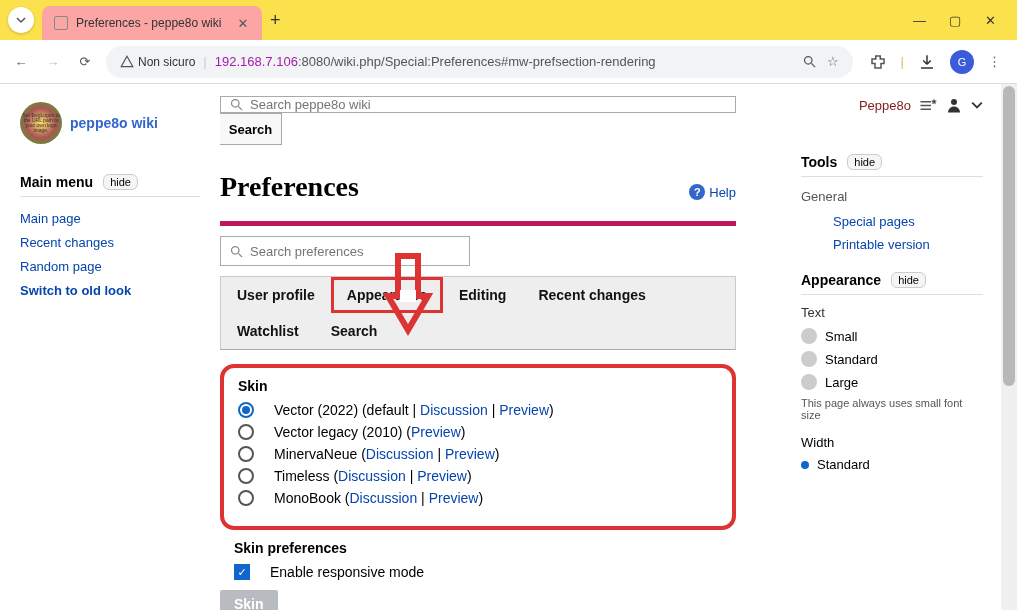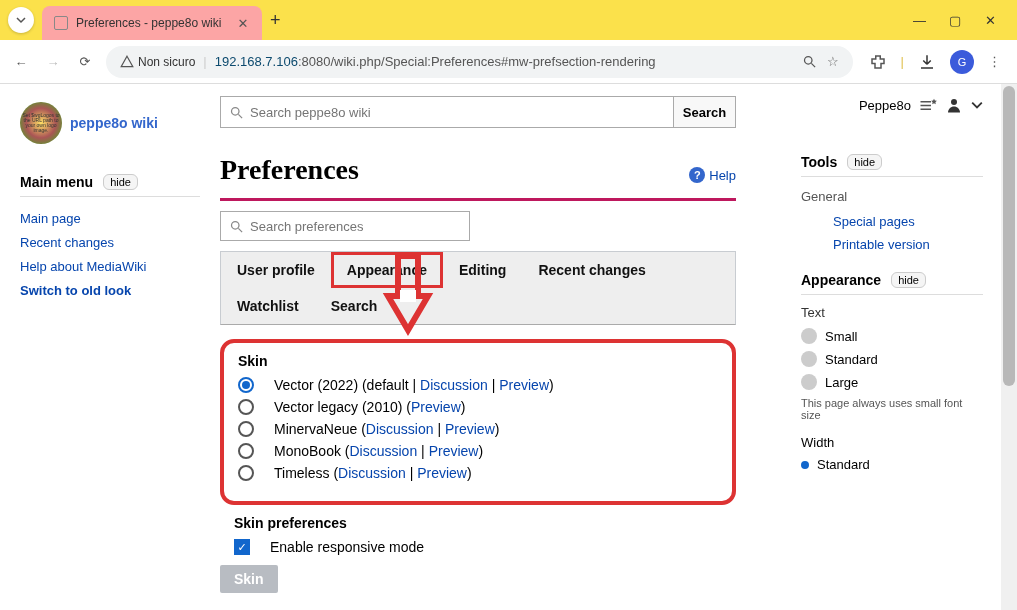--- a/index.html
+++ b/index.html
@@ -23,7 +23,7 @@
   .secure-badge { display: flex; align-items: center; gap: 4px; color: #333; font-size: 12px; }
   .secure-badge svg { width: 14px; height: 14px; }
   .url-text { color: #555; font-size: 13px; }
-  .url-text .host { color: #0c4a6e; }
+  .url-text .host { color: #a21caf; }
   .addr-right { margin-left: auto; display: flex; gap: 10px; align-items: center; }
   .toolbar-right { display: flex; align-items: center; gap: 14px; padding: 0 6px; }
   .ext-icon { width: 18px; color: #555; }

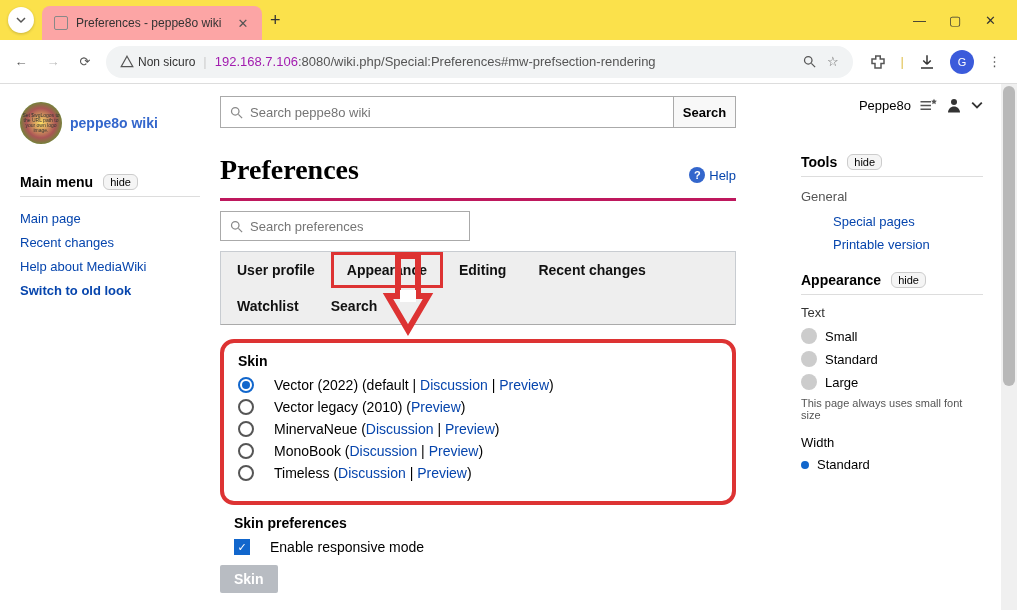--- a/index.html
+++ b/index.html
@@ -46,7 +46,7 @@
   .mm-links a.bold { font-weight: bold; }
   
   .center-col { flex: 1; padding: 12px 24px 0 0; max-width: 540px; }
-  .top-search-row { display: flex; gap: 0; margin-bottom: 26px; }
+  .top-search-row { display: flex; gap: 0; margin-bottom: 26px; flex-direction: column; }
   .search-wiki { flex: 1; height: 32px; border: 1px solid #aaa; display: flex; align-items: center; padding: 0 8px; gap: 6px; }
   .search-wiki input { border: none; outline: none; flex: 1; font-size: 13px; background: transparent; }
   .search-btn { width: 62px; height: 32px; border: 1px solid #aaa; border-left: none; background: #f8f8f8; font-weight: bold; font-size: 13px; cursor: pointer; }

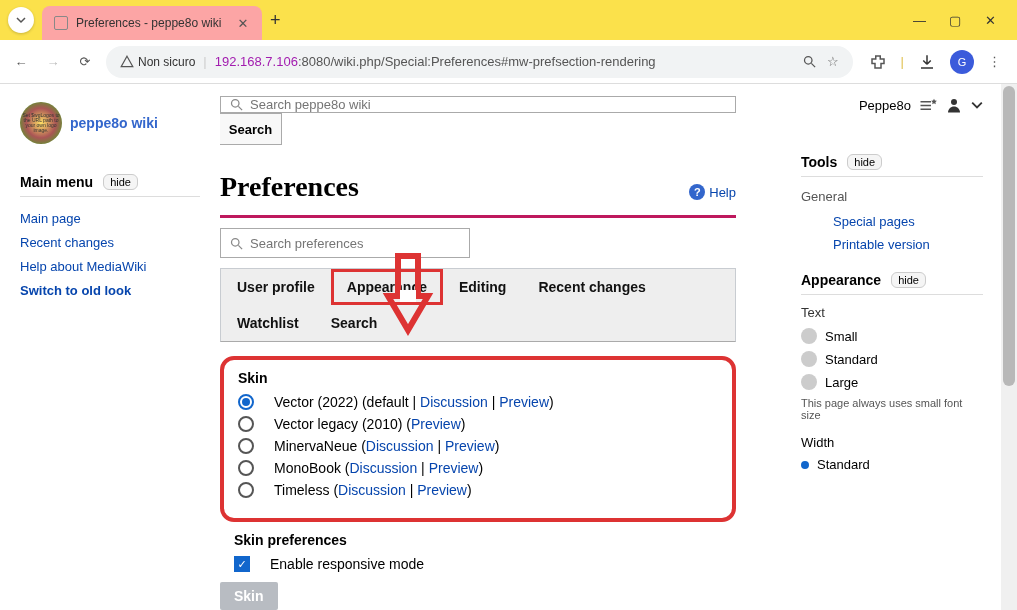--- a/index.html
+++ b/index.html
@@ -80,7 +80,7 @@
   
   .right-col { width: 200px; padding: 12px 18px 0 0; margin-left: auto; margin-right: 16px; }
   .user-row { display: flex; align-items: center; gap: 8px; justify-content: flex-end; margin-bottom: 40px; }
-  .user-link { color: #000000; font-size: 13px; text-decoration: none; }
+  .user-link { color: #7f1d1d; font-size: 13px; text-decoration: none; }
   .watchlist-star { color: #555; }
   .person-ico { width: 18px; color: #333; }
   

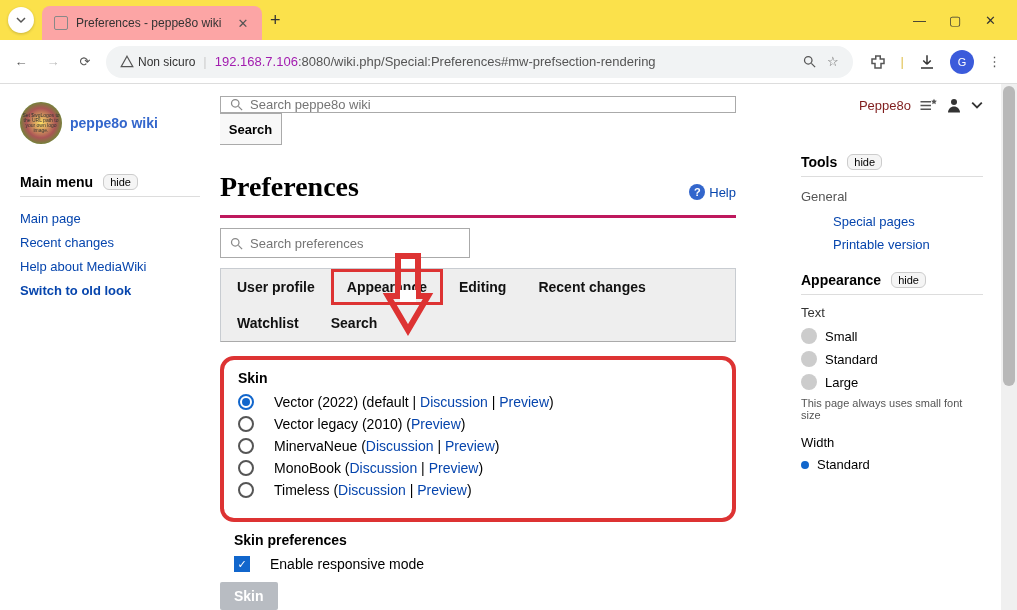--- a/index.html
+++ b/index.html
@@ -51,7 +51,7 @@
   .search-wiki input { border: none; outline: none; flex: 1; font-size: 13px; background: transparent; }
   .search-btn { width: 62px; height: 32px; border: 1px solid #aaa; border-left: none; background: #f8f8f8; font-weight: bold; font-size: 13px; cursor: pointer; }
   
-  .page-title-row { display: flex; align-items: baseline; border-bottom: 3px solid #be185d; padding-bottom: 12px; margin-bottom: 10px; }
+  .page-title-row { display: flex; align-items: baseline; border-bottom: 5px solid #be185d; padding-bottom: 18px; margin-bottom: 10px; }
   .page-title { font-family: Georgia, serif; font-size: 28px; }
   .help-link { margin-left: auto; color: #0645ad; text-decoration: none; font-size: 13px; display: flex; align-items: center; gap: 4px; }
   .help-icon { width: 16px; height: 16px; background: #3366cc; border-radius: 8px; color: #fff; display: flex; align-items: center; justify-content: center; font-size: 11px; font-weight: bold; }

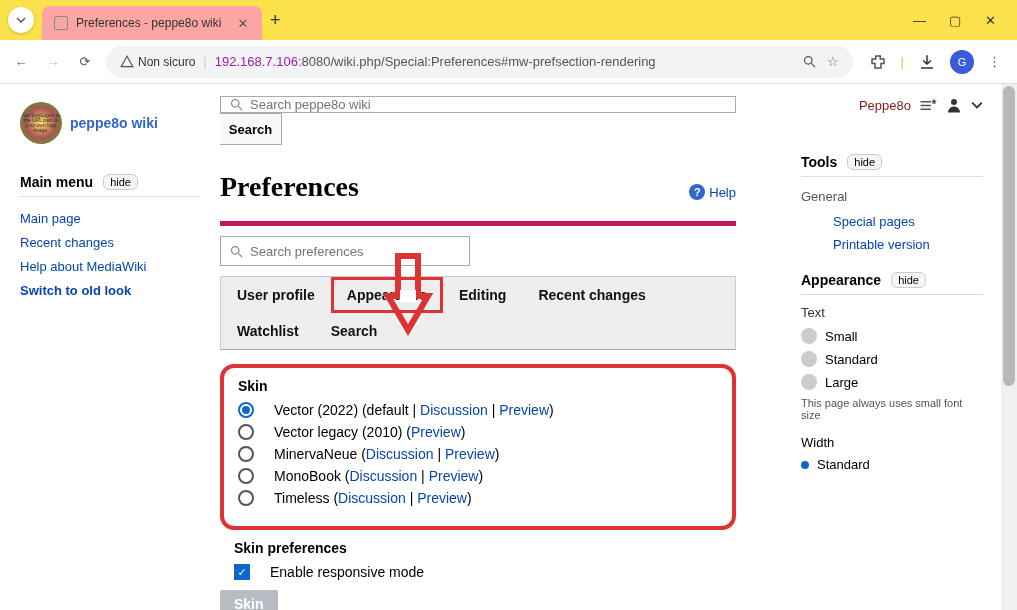--- a/index.html
+++ b/index.html
@@ -176,6 +176,7 @@
     <div class="mm-links">
       <a href="#">Main page</a>
       <a href="#">Recent changes</a>
+      <a href="#">Random page</a>
       <a href="#">Help about MediaWiki</a>
       <a href="#" class="bold">Switch to old look</a>
     </div>

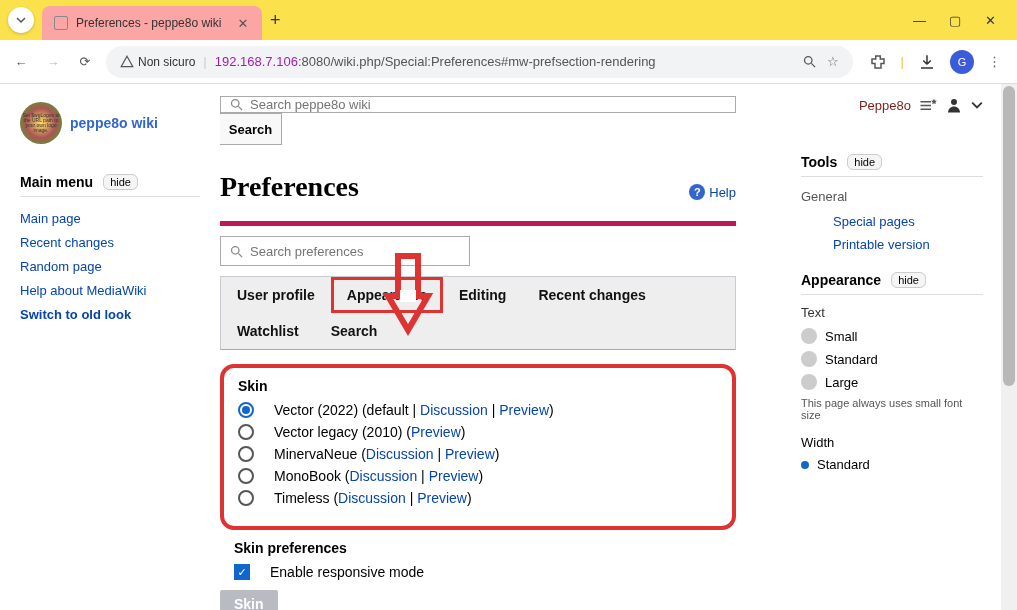--- a/index.html
+++ b/index.html
@@ -177,7 +177,6 @@
       <a href="#">Main page</a>
       <a href="#">Recent changes</a>
       <a href="#">Random page</a>
-      <a href="#">Help about MediaWiki</a>
       <a href="#" class="bold">Switch to old look</a>
     </div>
   </div>

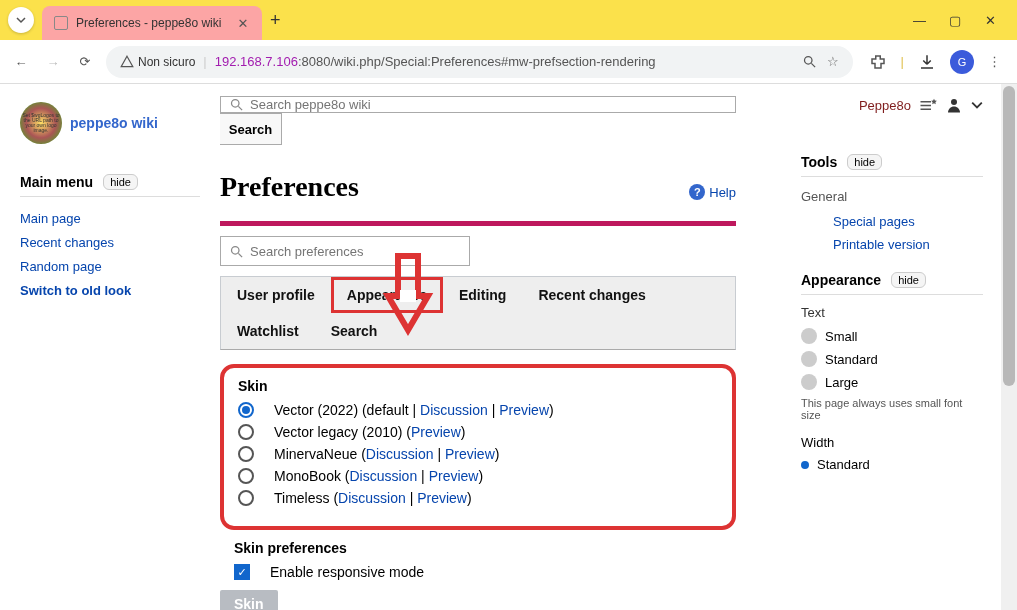--- a/index.html
+++ b/index.html
@@ -234,11 +234,11 @@
       </div>
       <div class="skin-row">
         <span class="radio"></span>
+        <span><span>Timeless</span><span> (</span><a href="#">Discussion</a><span> | </span><a href="#">Preview</a><span>)</span></span>
+      </div>
+      <div class="skin-row">
+        <span class="radio"></span>
         <span><span>MonoBook</span><span> (</span><a href="#">Discussion</a><span> | </span><a href="#">Preview</a><span>)</span></span>
-      </div>
-      <div class="skin-row">
-        <span class="radio"></span>
-        <span><span>Timeless</span><span> (</span><a href="#">Discussion</a><span> | </span><a href="#">Preview</a><span>)</span></span>
       </div>
     </div>
 

